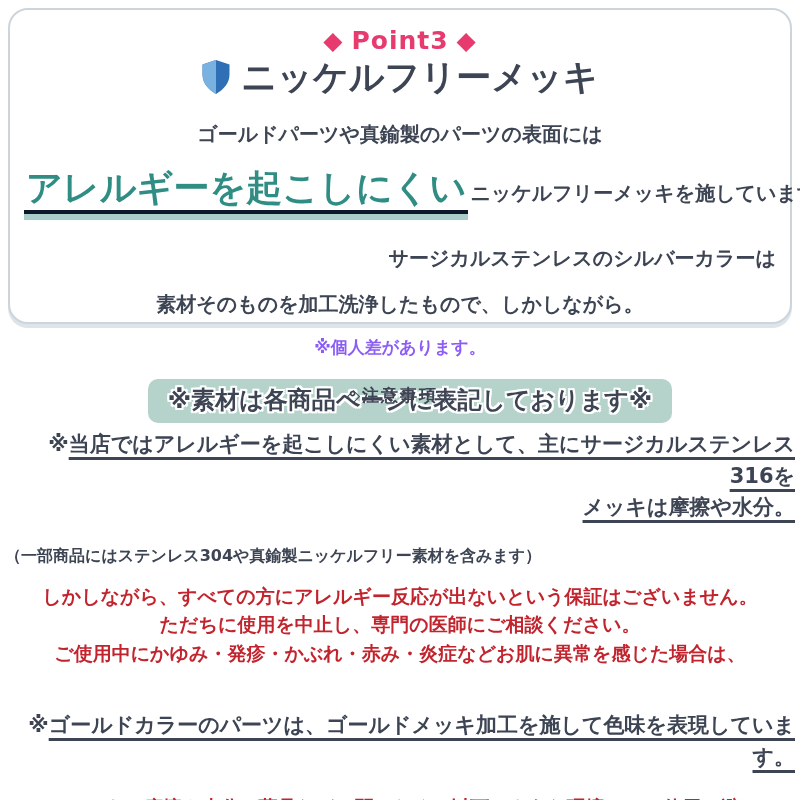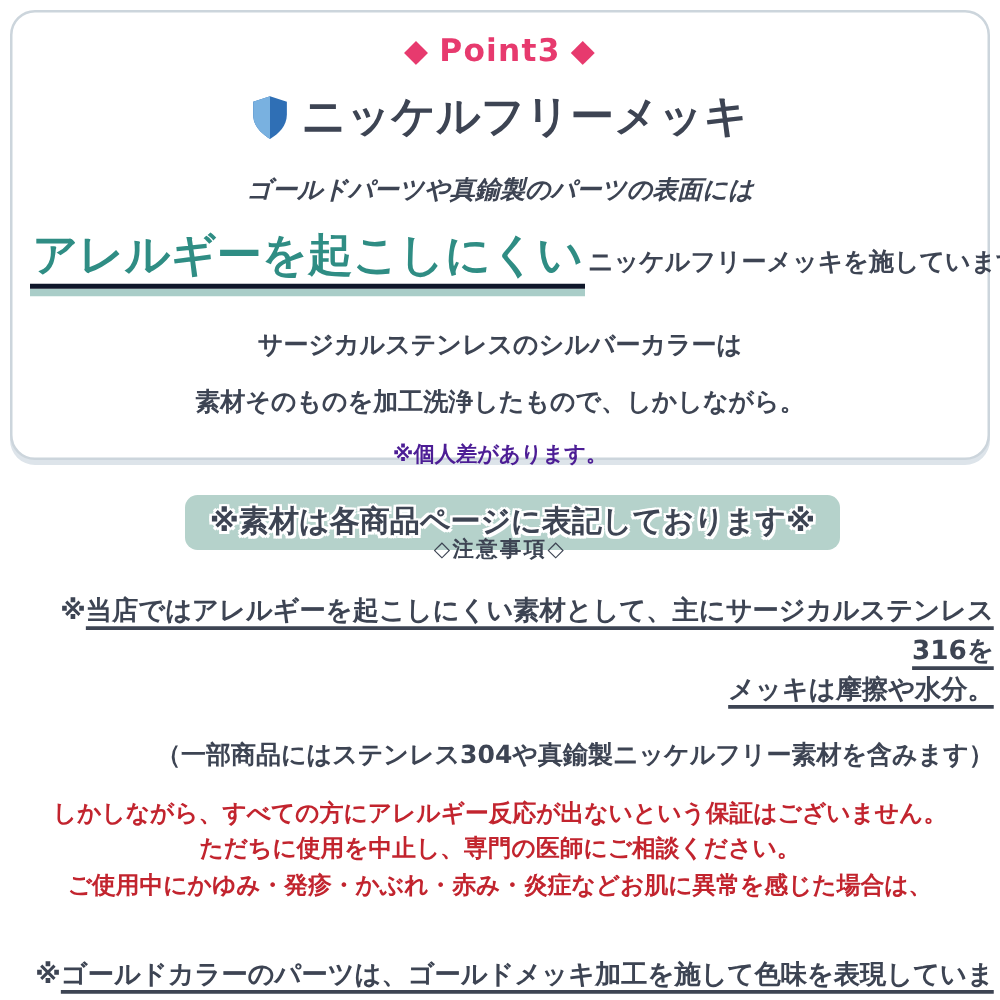--- a/index.html
+++ b/index.html
@@ -19,7 +19,7 @@
     padding:16px 14px 4px 14px;
     text-align:center;
     box-sizing:border-box;
-    height:360px;
+    height:316px;
   }
   .point-label{
     color:#e73a6e;

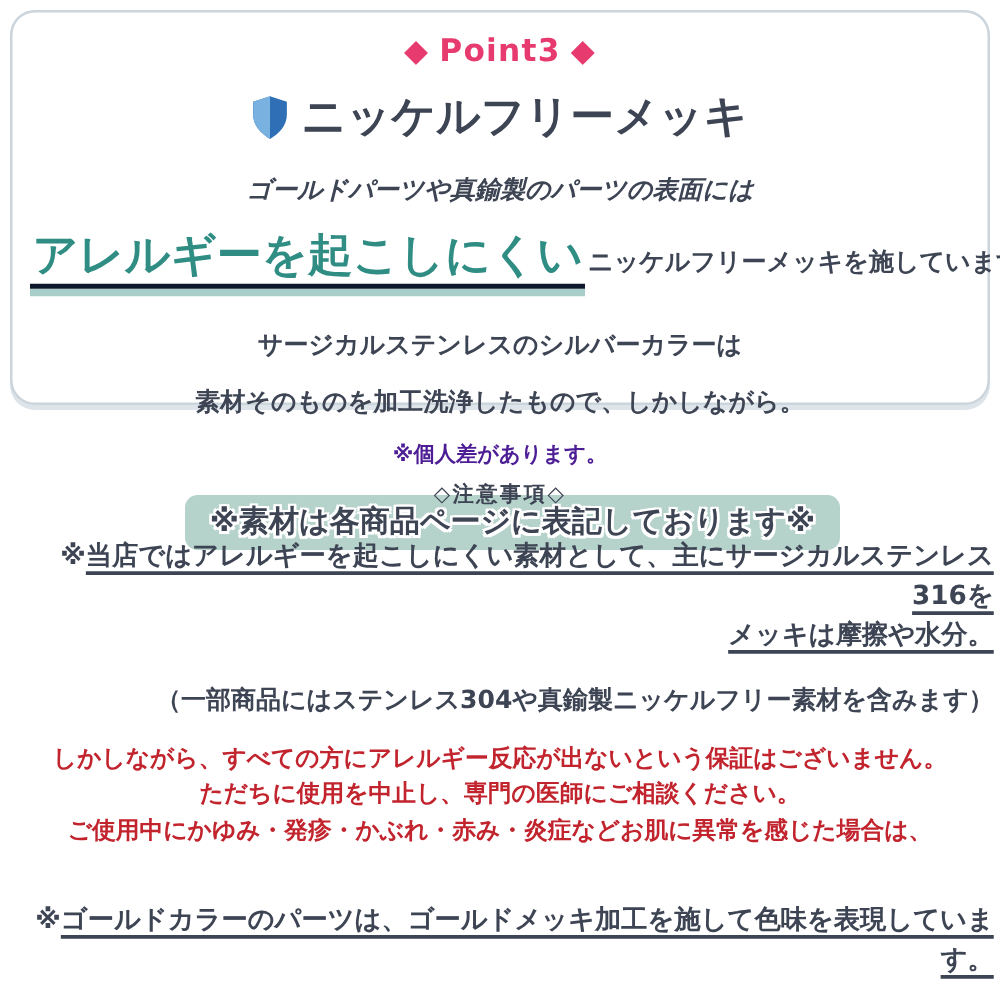--- a/index.html
+++ b/index.html
@@ -29,7 +29,7 @@
   }
   .point-label .dia{margin:0 8px;}
   .card-title{
-    margin-top:17px;
+    margin-top:0;
     font-size:35px;
     line-height:1.2;
     color:#3d4453;

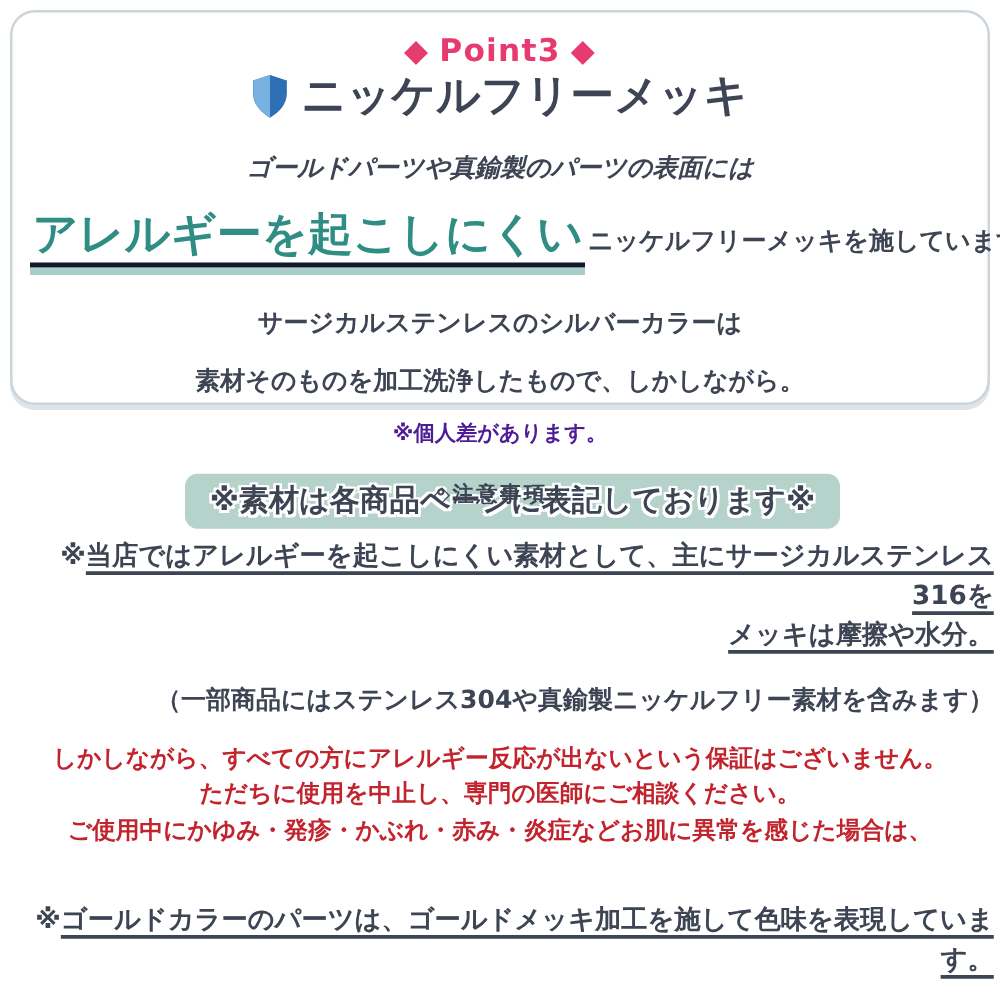--- a/index.html
+++ b/index.html
@@ -36,7 +36,7 @@
     display:flex;align-items:center;justify-content:center;gap:10px;
   }
   .shield{width:30px;height:36px;flex:0 0 auto;}
-  .card-line1{margin-top:9px;font-size:20px;line-height:1.3;font-style:italic;}
+  .card-line1{margin-top:9px;font-size:20px;line-height:1.3;}
   .big-line{margin-top:3px;font-size:20px;line-height:1.3;white-space:nowrap;}
   .big-em{
     display:inline-block;

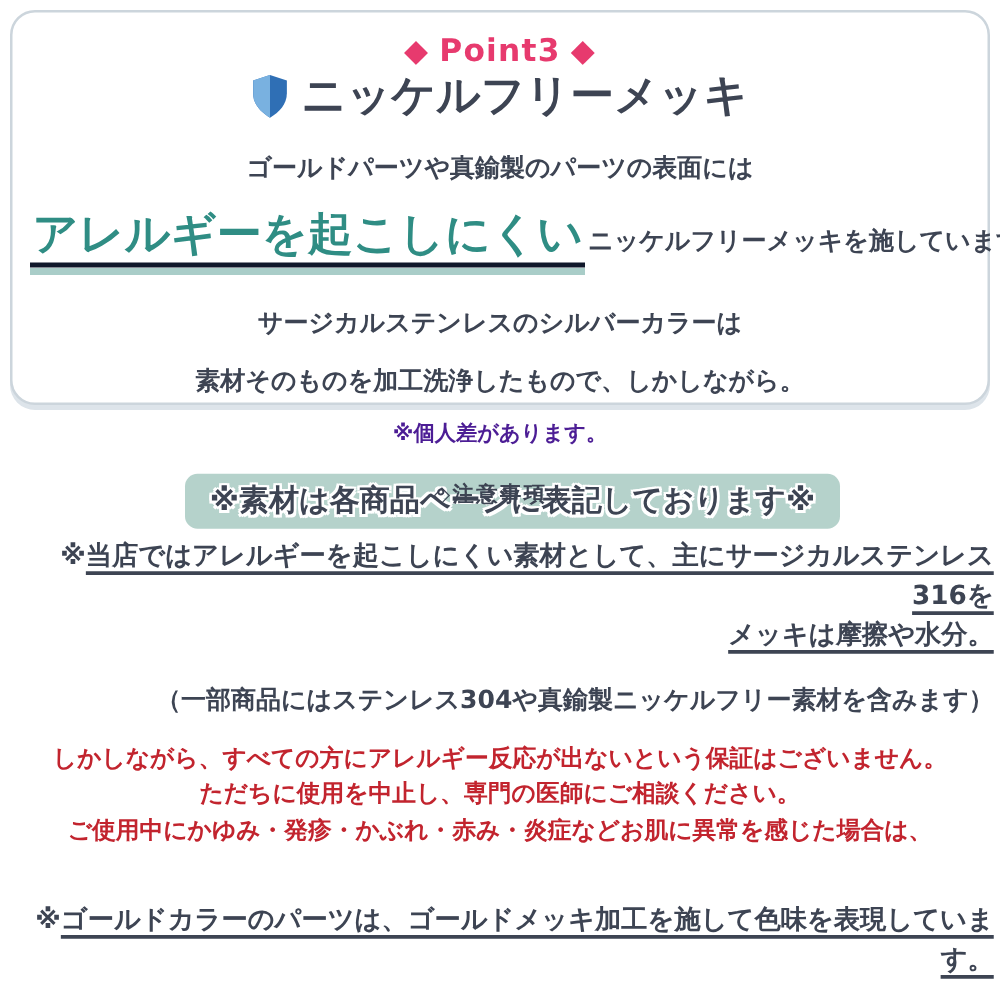--- a/index.html
+++ b/index.html
@@ -48,7 +48,7 @@
     padding:0 2px 1px 2px;
     margin-right:2px;
   }
-  .card-line3{margin-top:31px;font-size:20px;line-height:1.3;}
+  .card-line3{margin-top:31px;font-size:20px;line-height:1.3;text-align:right;}
   .card-line4{margin-top:7px;font-size:20px;line-height:1.3;}
   .red-note{margin-top:6px;font-size:17px;color:#4c1d95;line-height:1.2;}
   .badge{

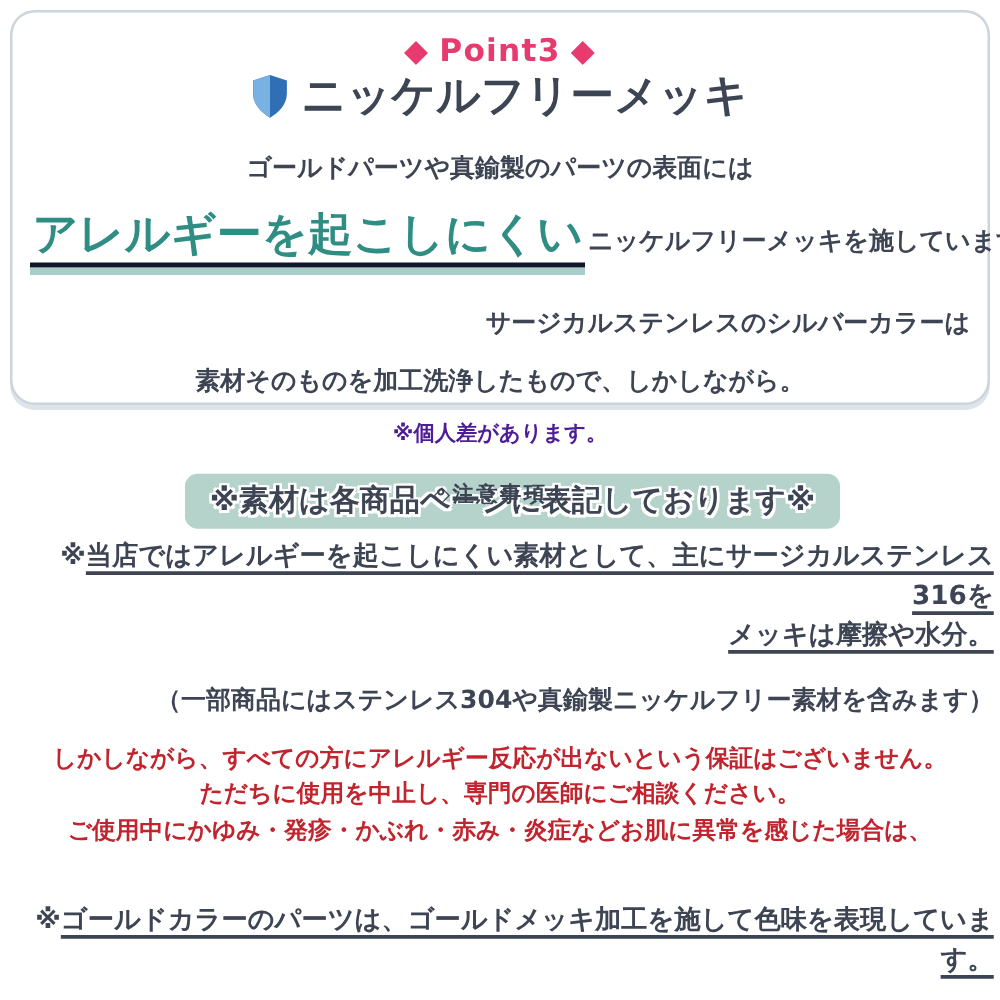--- a/index.html
+++ b/index.html
@@ -50,7 +50,7 @@
   }
   .card-line3{margin-top:31px;font-size:20px;line-height:1.3;text-align:right;}
   .card-line4{margin-top:7px;font-size:20px;line-height:1.3;}
-  .red-note{margin-top:6px;font-size:17px;color:#4c1d95;line-height:1.2;}
+  .red-note{margin-top:6px;font-size:17px;color:#8b5cf6;line-height:1.2;}
   .badge{
     display:inline-block;
     margin-top:5px;

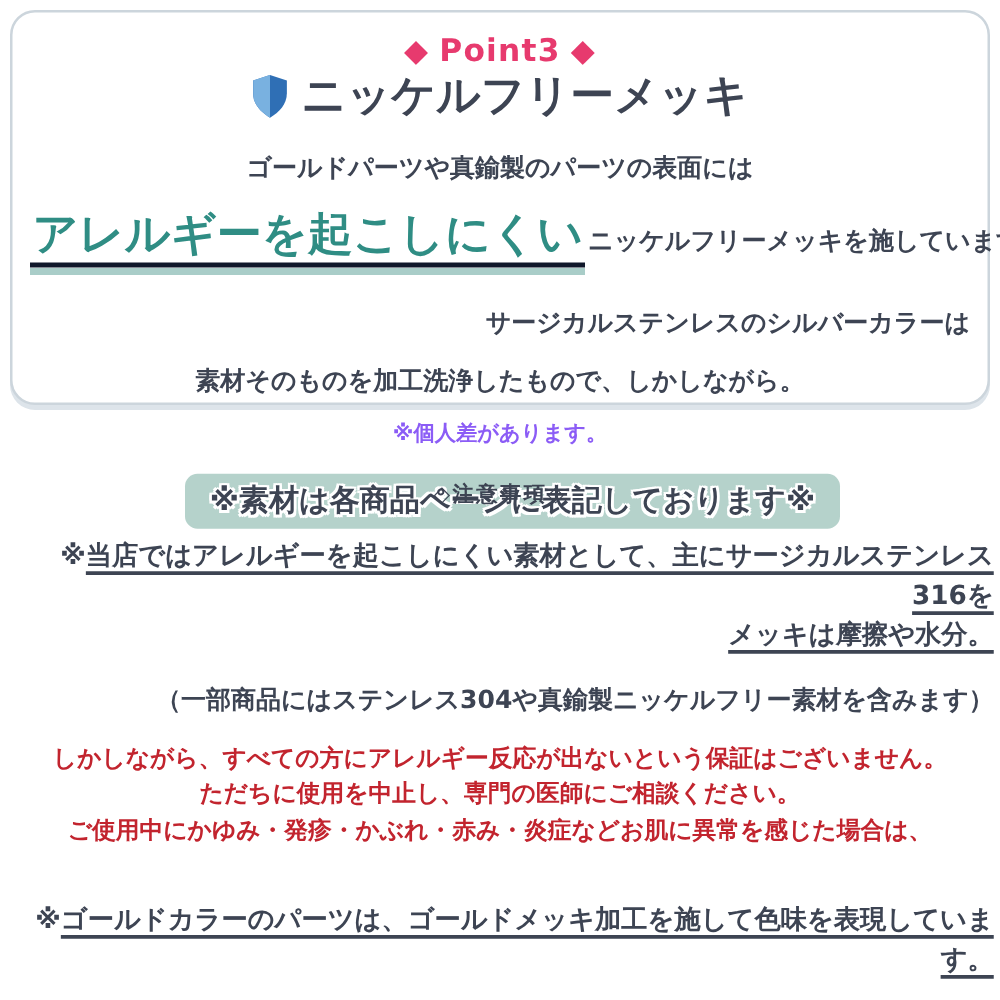--- a/index.html
+++ b/index.html
@@ -87,8 +87,8 @@
   .note-para.second{margin-top:42px;}
   .sub-note{
     margin-top:6px;
-    text-align:right;
-    font-size:20px;
+    text-align:left;
+    font-size:16px;
     line-height:1.4;
   }
   .warning{

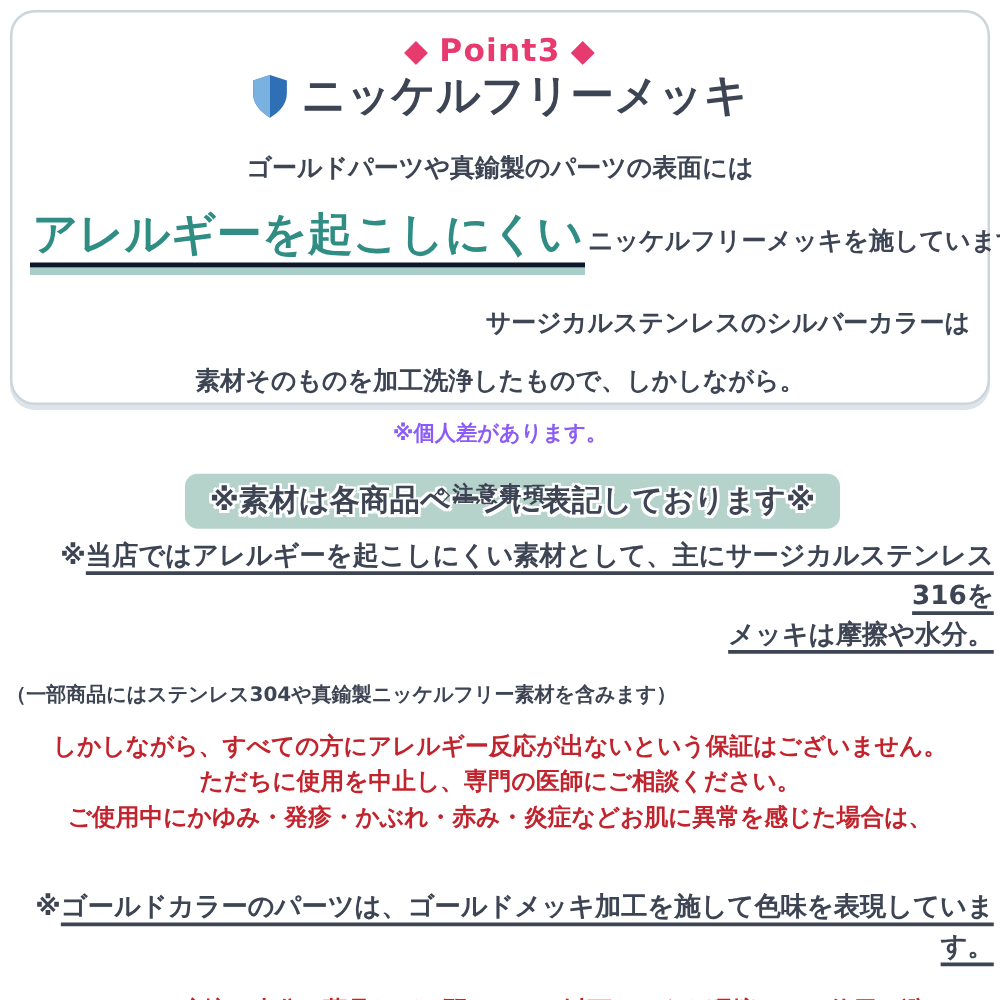--- a/index.html
+++ b/index.html
@@ -97,6 +97,7 @@
     font-size:19px;
     line-height:1.5;
     text-align:center;
+    font-family:Liberation Serif, serif;
   }
   .warning.shifted{padding-left:45px;margin-top:13px;}
 </style>

